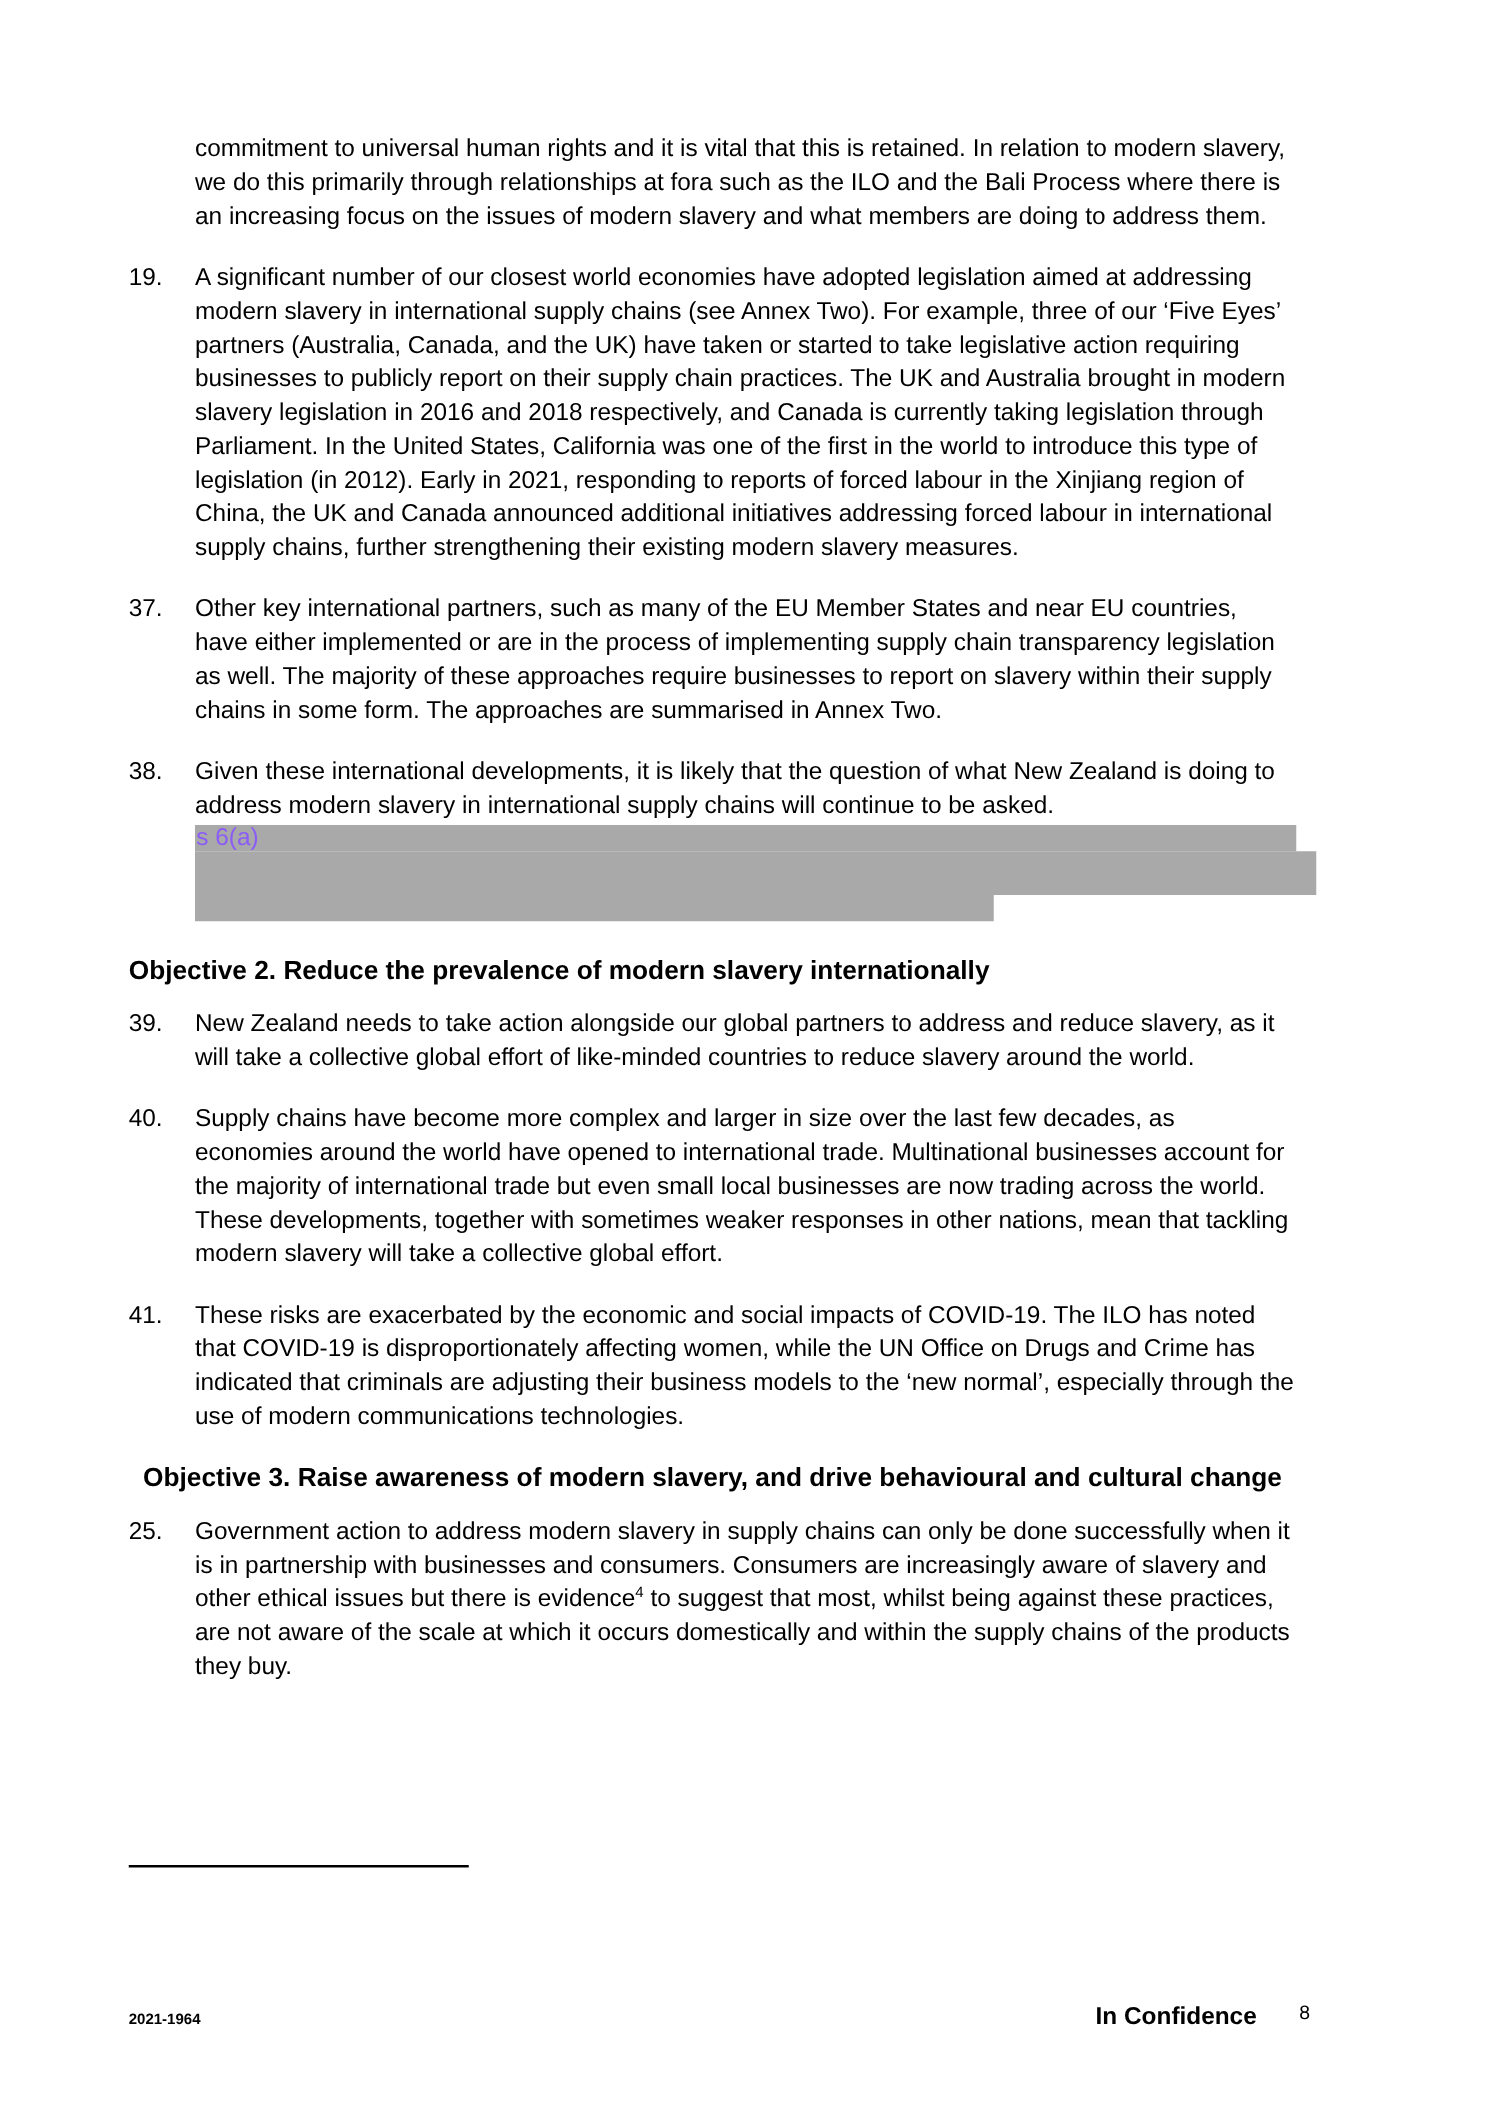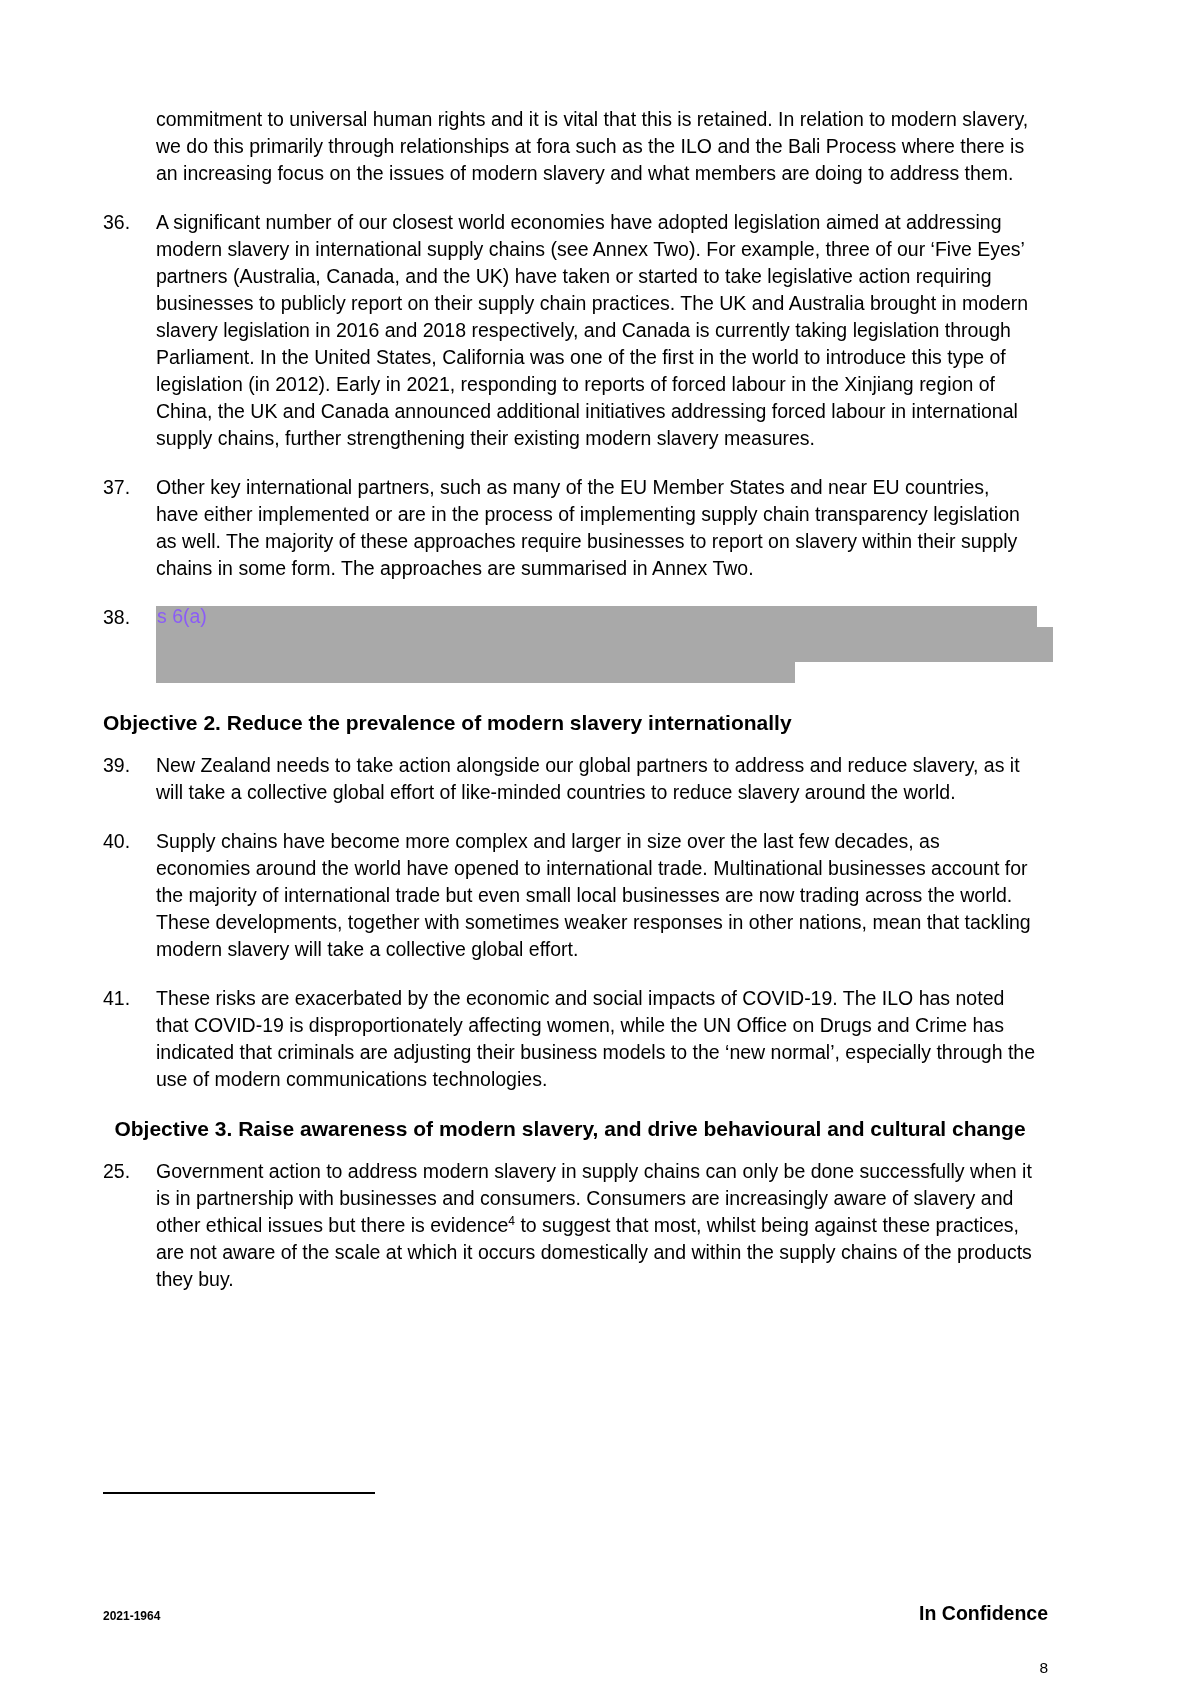--- a/index.html
+++ b/index.html
@@ -107,7 +107,7 @@
   <p class="body-text intro">commitment to universal human rights and it is vital that this is retained. In relation to modern slavery, we do this primarily through relationships at fora such as the ILO and the Bali Process where there is an increasing focus on the issues of modern slavery and what members are doing to address them.</p>
 
   <div class="body-text numpara">
-    <div class="num">36.</div>
+    <div class="num">19.</div>
     <div class="ptext">A significant number of our closest world economies have adopted legislation aimed at addressing modern slavery in international supply chains (see Annex Two). For example, three of our ‘Five Eyes’ partners (Australia, Canada, and the UK) have taken or started to take legislative action requiring businesses to publicly report on their supply chain practices. The UK and Australia brought in modern slavery legislation in 2016 and 2018 respectively, and Canada is currently taking legislation through Parliament. In the United States, California was one of the first in the world to introduce this type of legislation (in 2012). Early in 2021, responding to reports of forced labour in the Xinjiang region of China, the UK and Canada announced additional initiatives addressing forced labour in international supply chains, further strengthening their existing modern slavery measures.</div>
   </div>
 

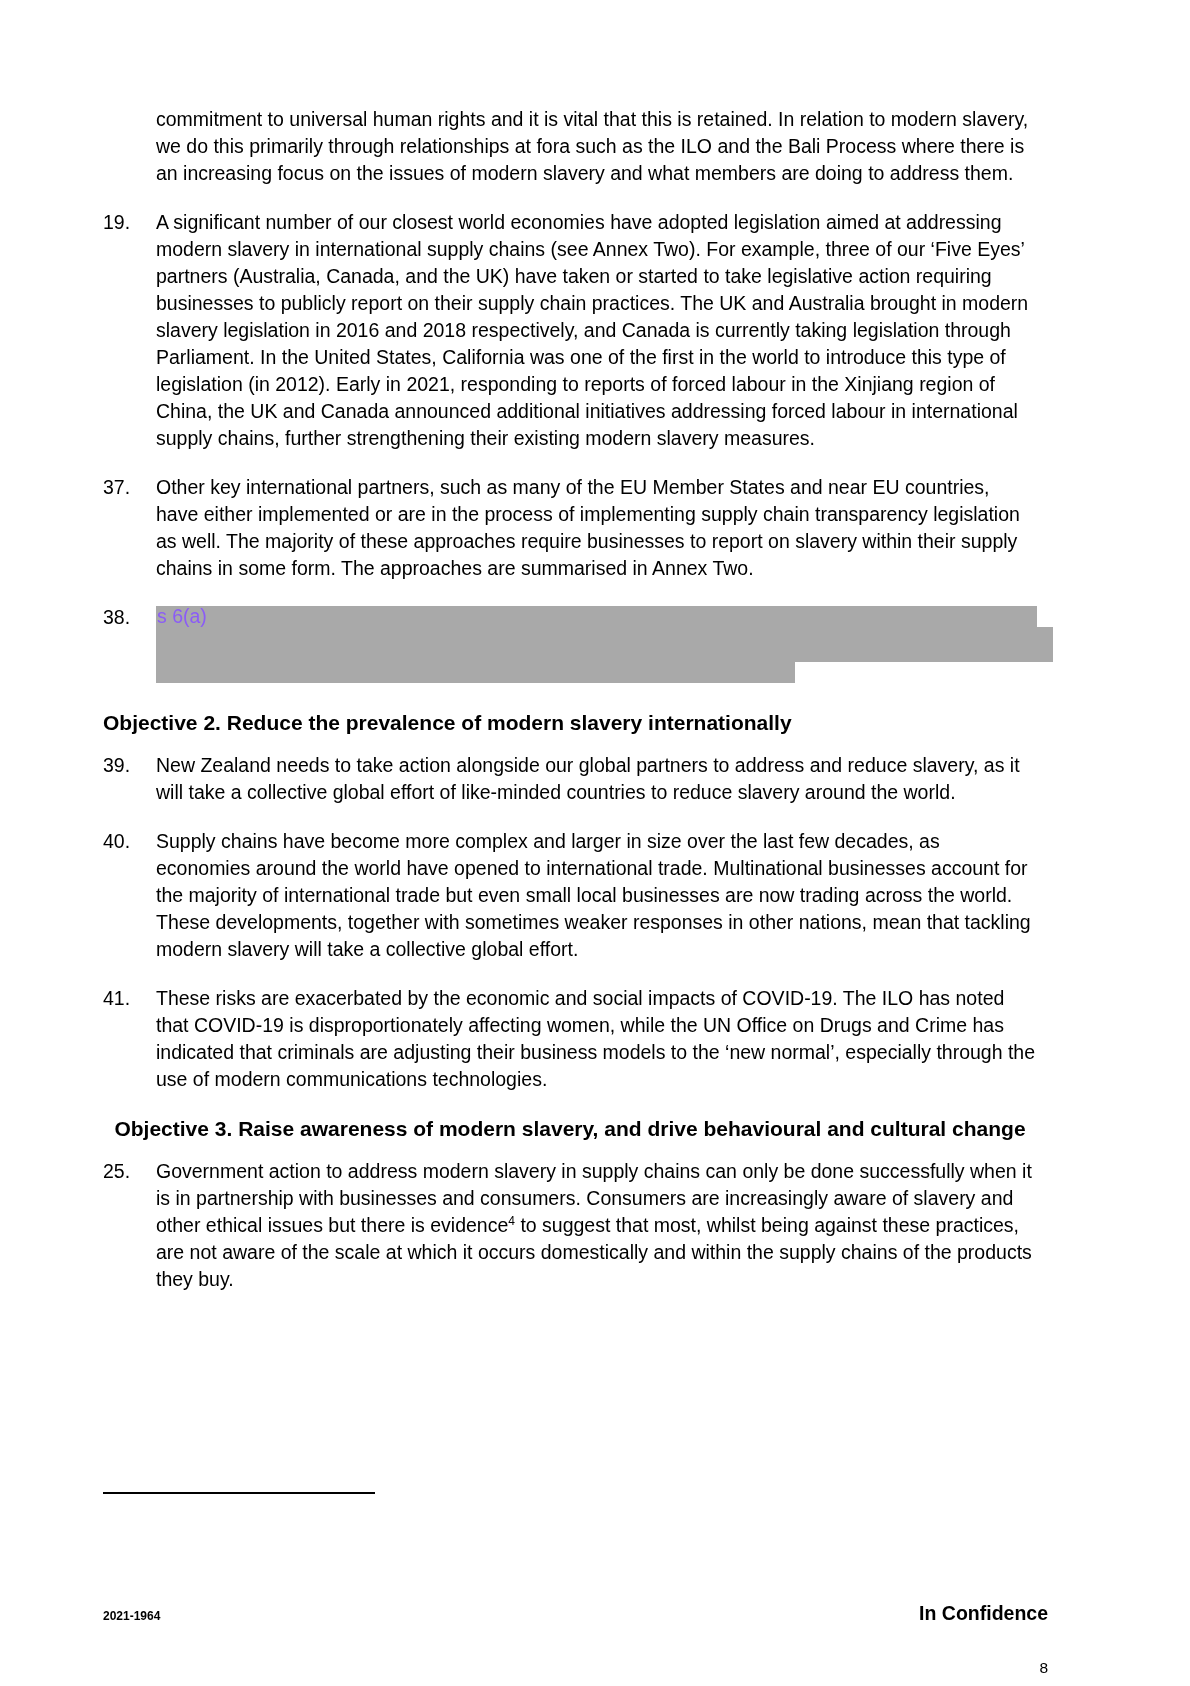--- a/index.html
+++ b/index.html
@@ -119,6 +119,7 @@
   <div class="body-text numpara" style="margin-bottom:0;">
     <div class="num">38.</div>
     <div class="ptext">
+      <span>Given these international developments, it is likely that the question of what New Zealand is doing to address modern slavery in international supply chains will continue to be asked.</span>
       <div class="redaction">
         <div class="red-seg s1"></div>
         <div class="red-seg s2"></div>

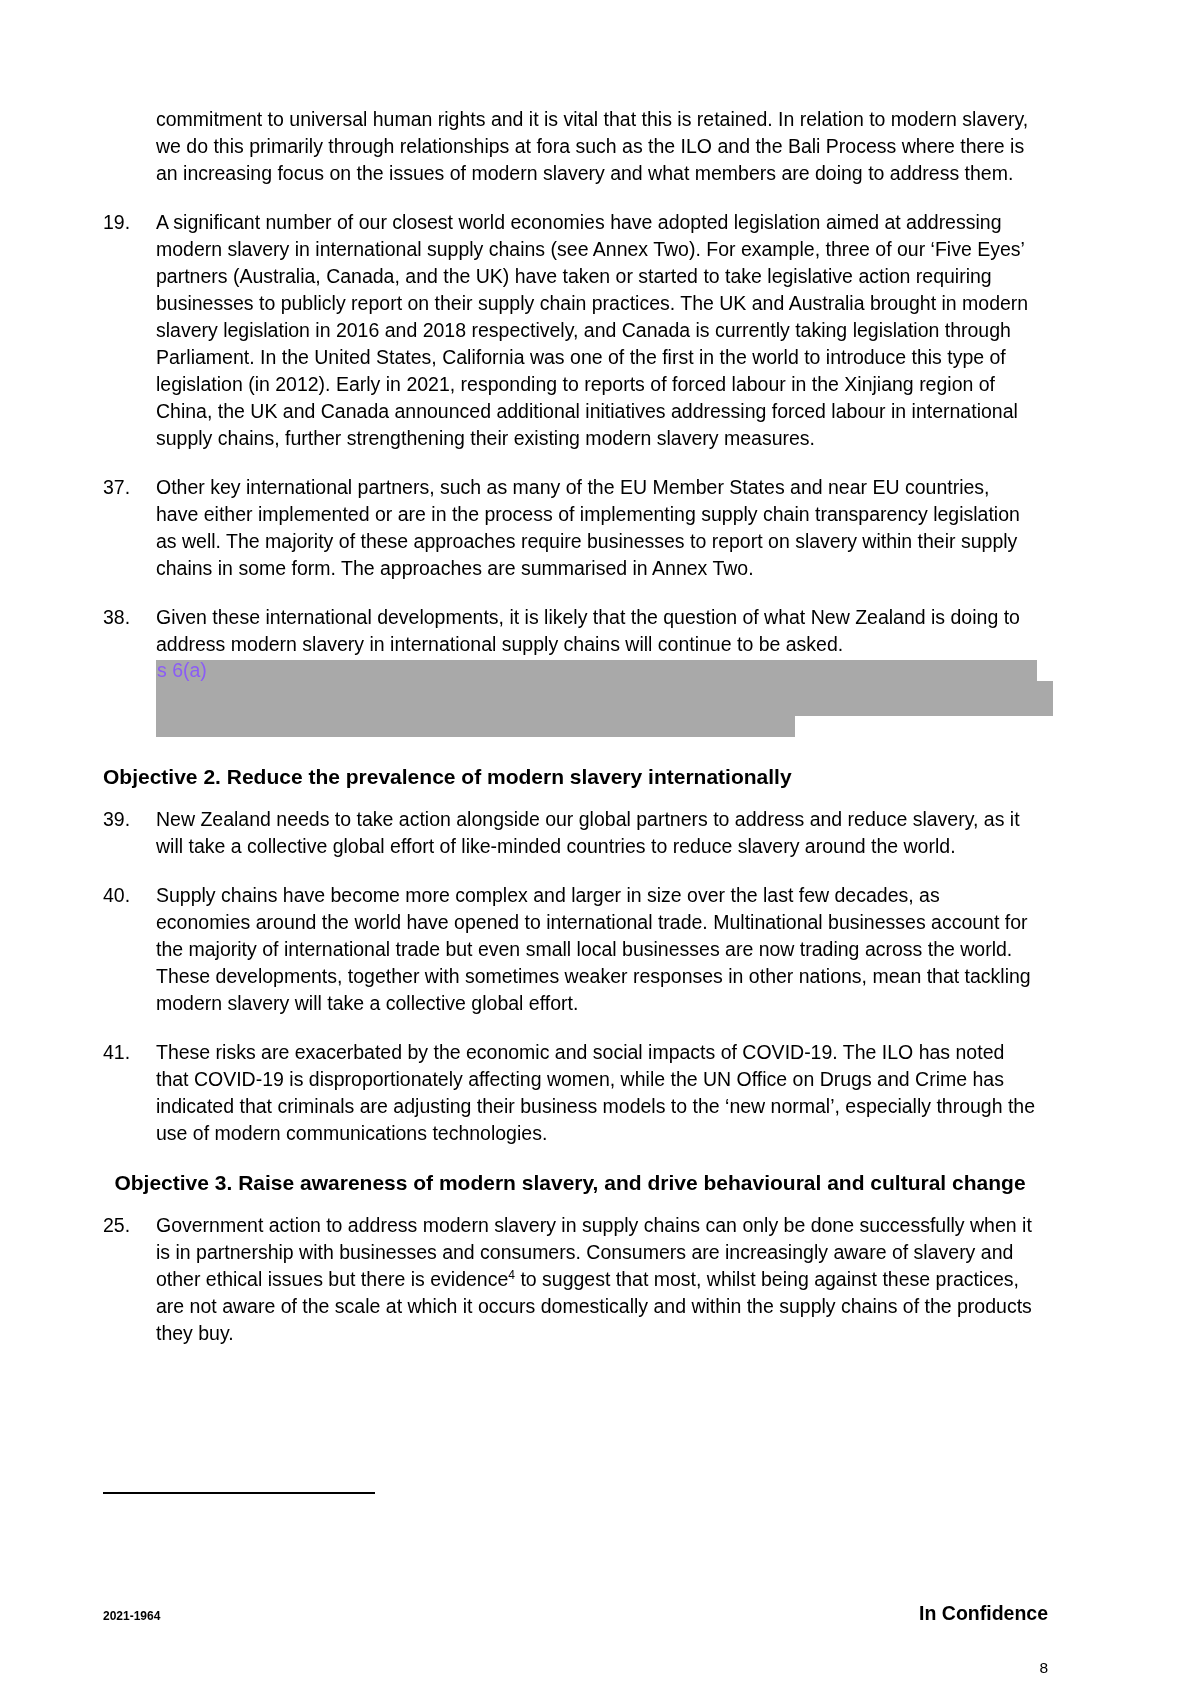--- a/index.html
+++ b/index.html
@@ -95,7 +95,7 @@
     align-items: baseline;
   }
   .footer .doc-number { font-size: 12px; font-weight: bold; }
-  .footer .right-group { display: flex; align-items: flex-end; gap: 34px; flex-direction: column; }
+  .footer .right-group { display: flex; align-items: flex-start; gap: 34px; }
   .footer .classification { font-size: 19.5px; font-weight: bold; }
   .footer .page-number { font-size: 15.5px; }
 </style>

